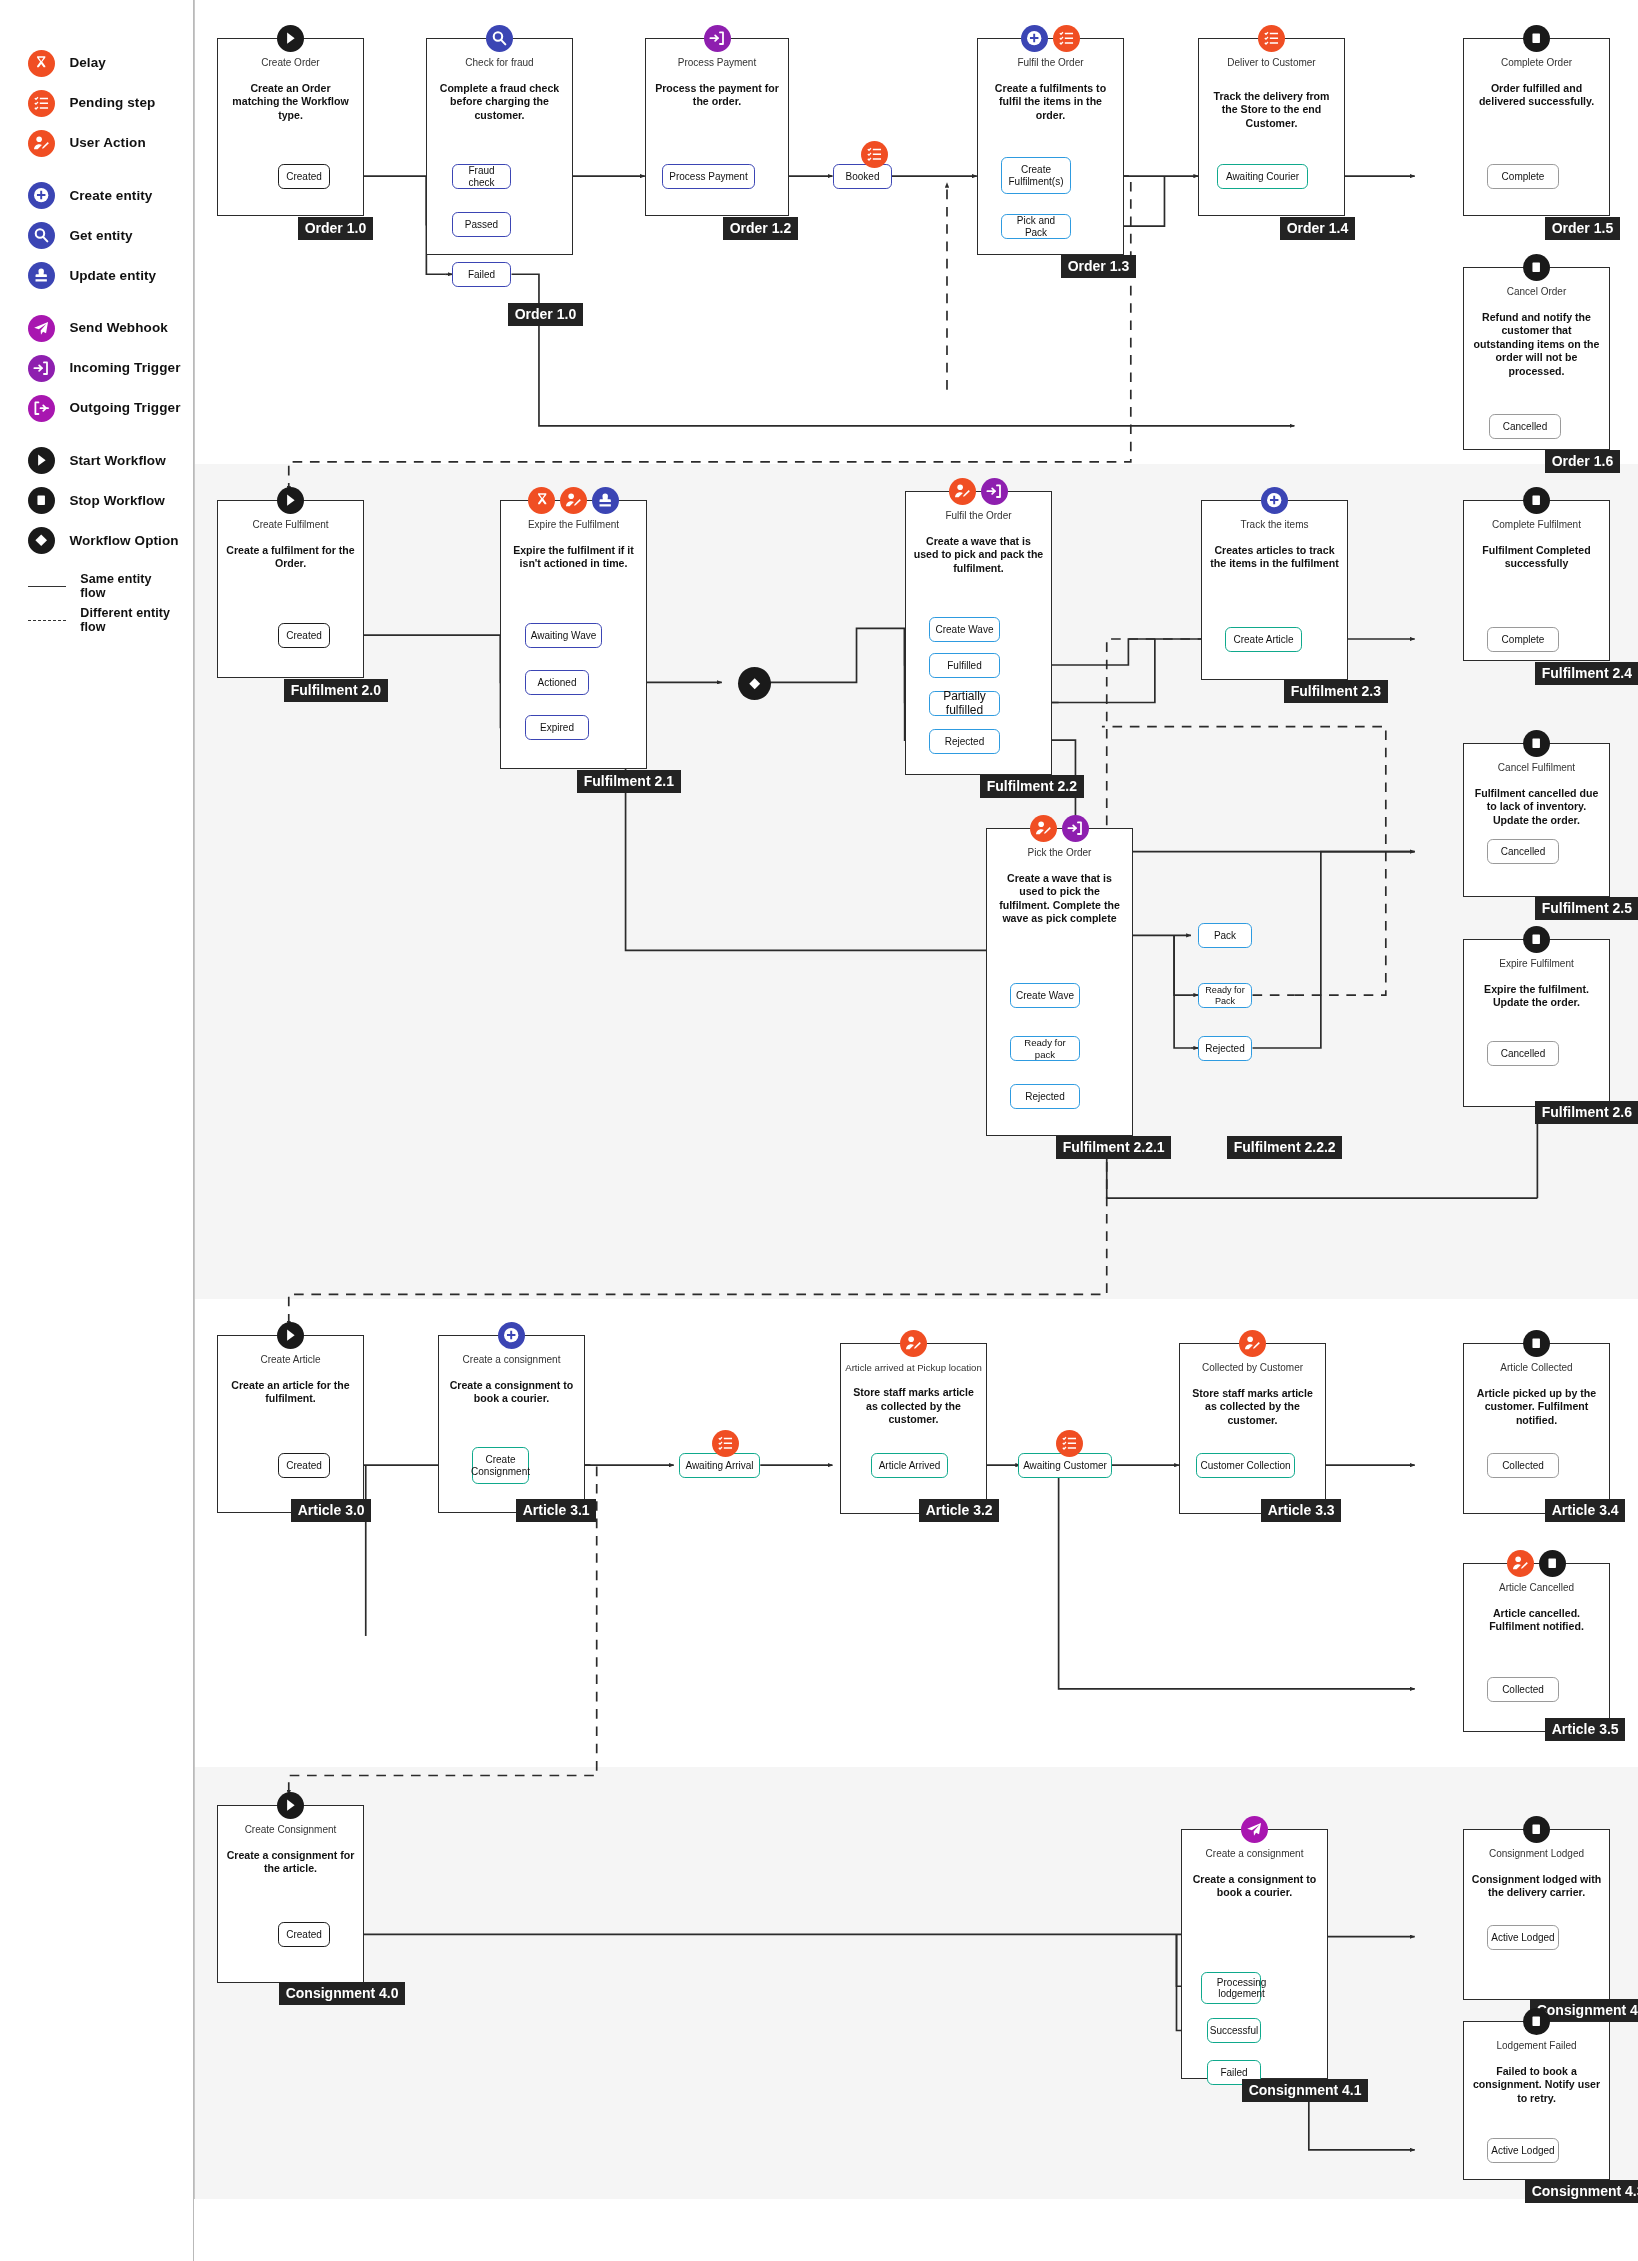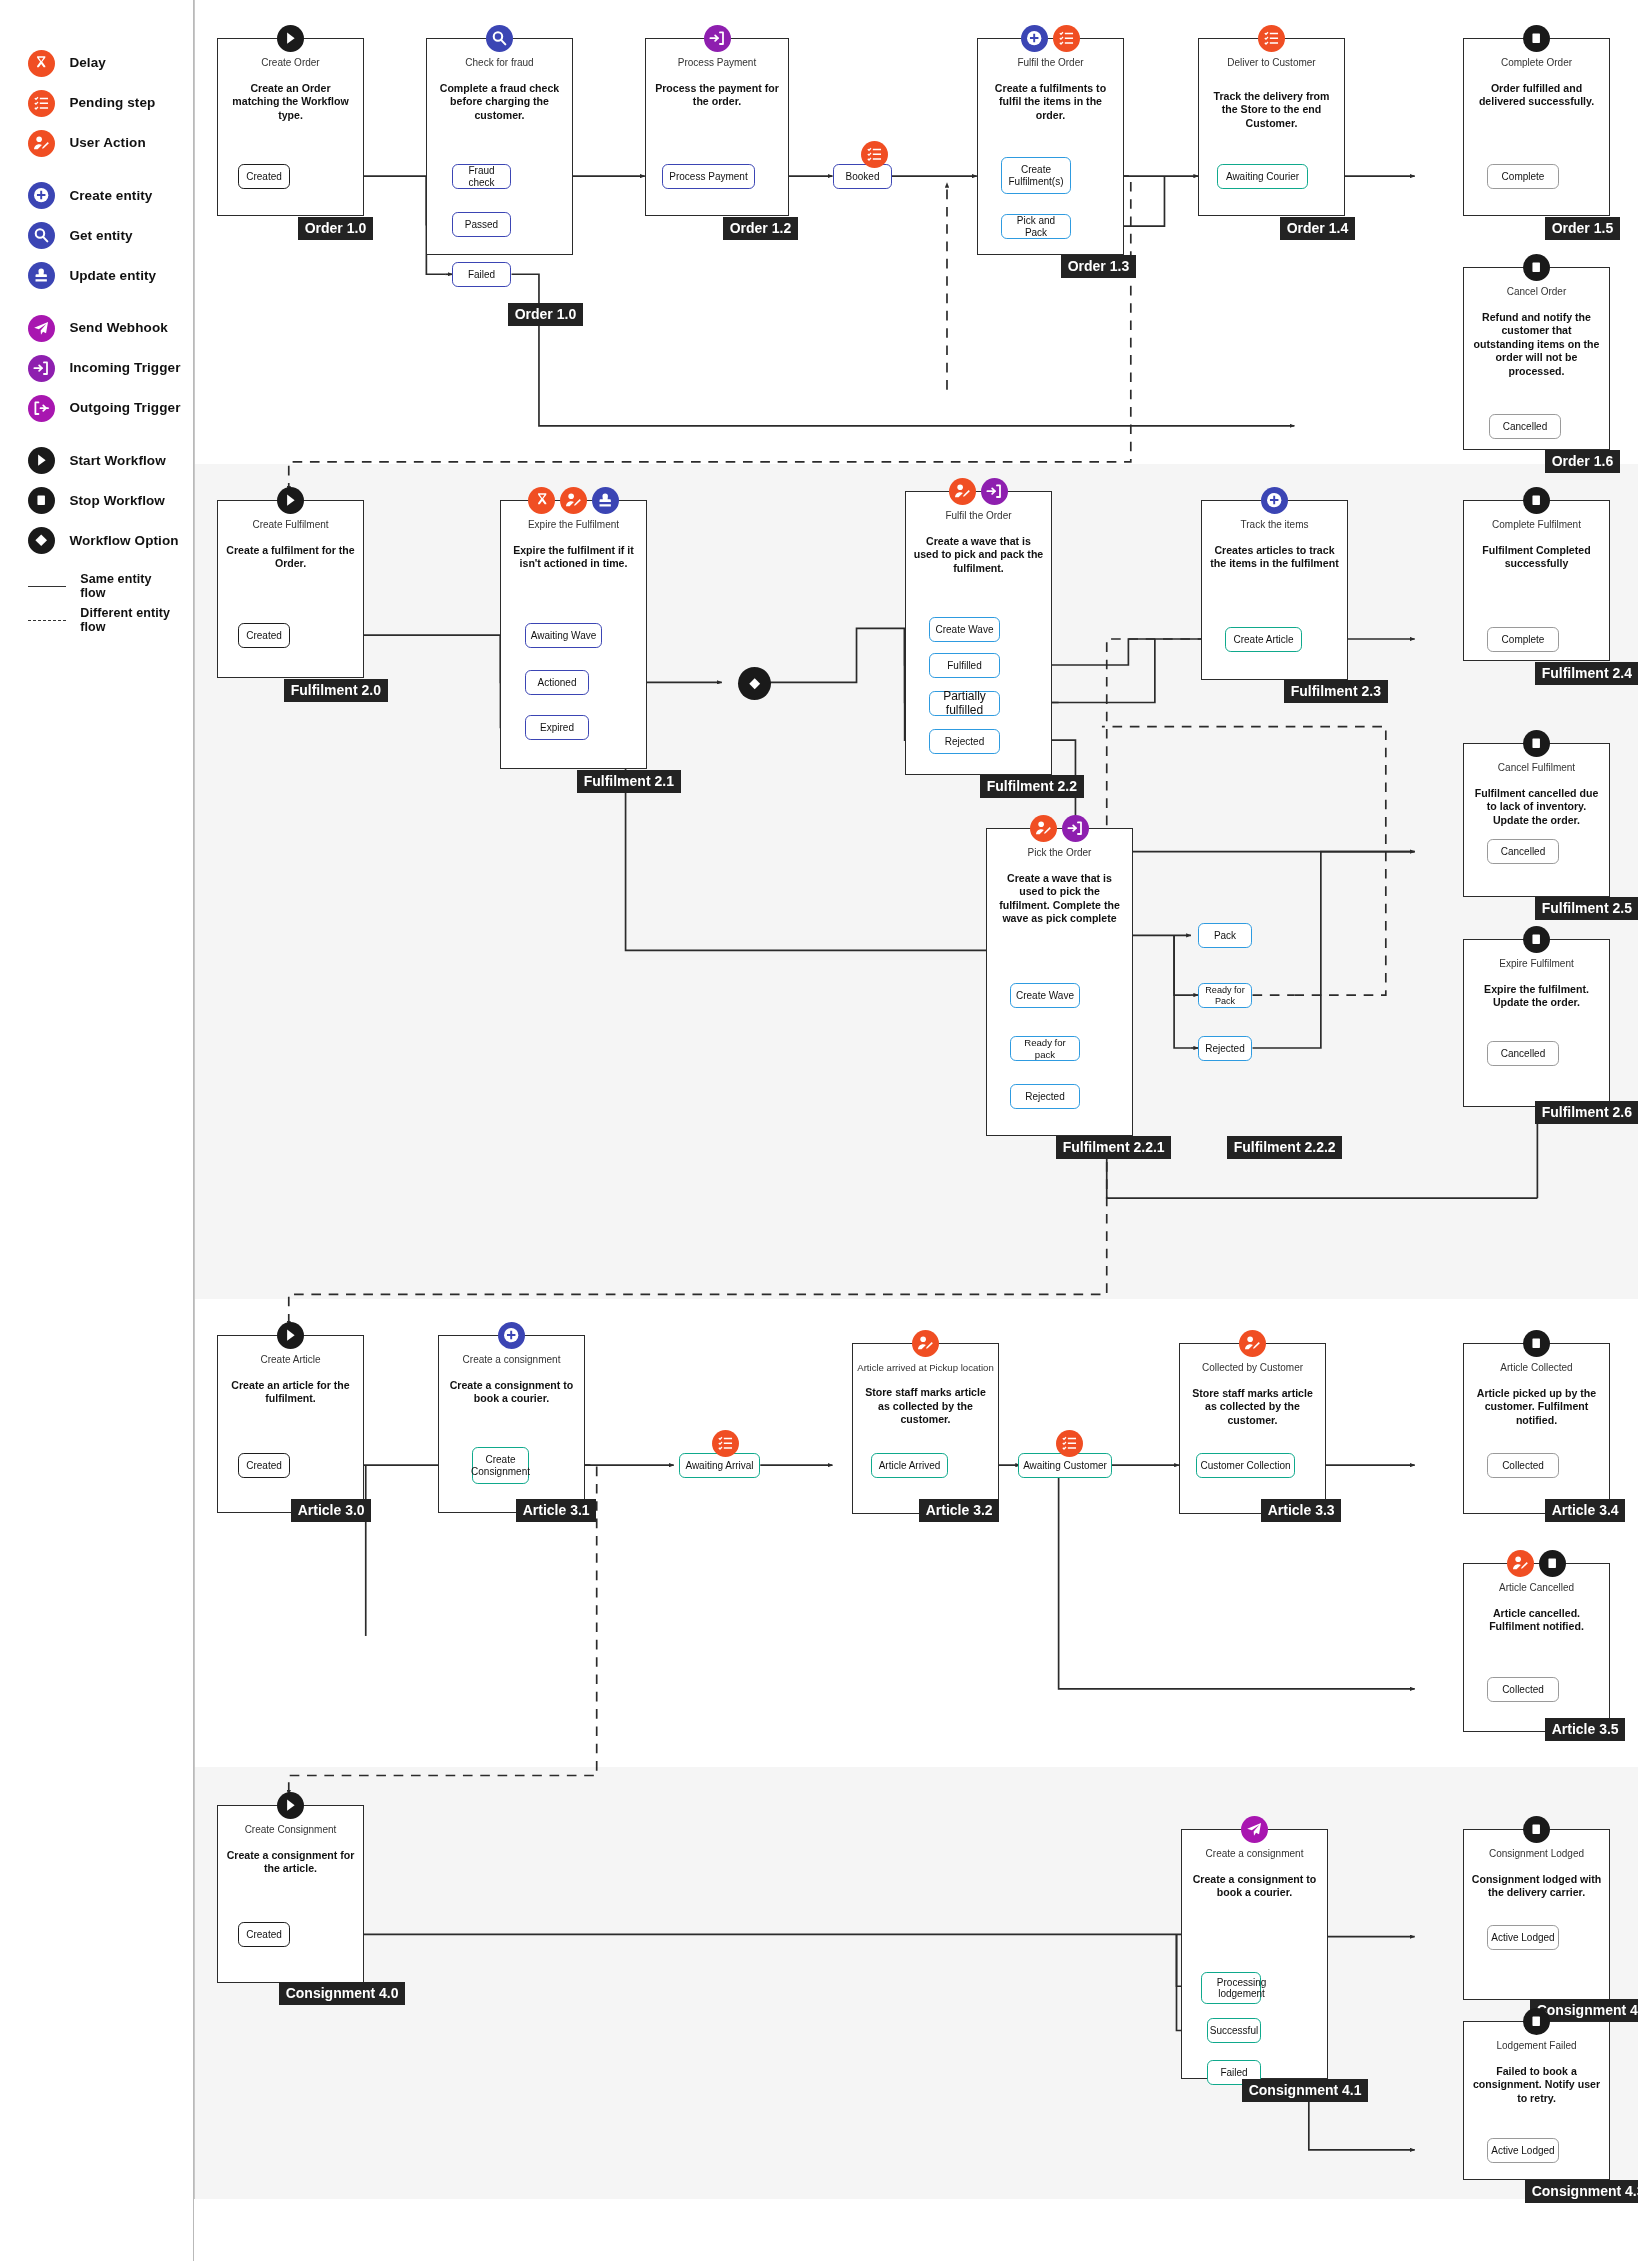--- a/index.html
+++ b/index.html
@@ -88,7 +88,7 @@
     text-align:center; font-size:10px; color:#111; line-height:1.15;
     padding:1.9px 2.9px;
   }
-  .pill.b-black  { border:1.4px solid #1c1c1c; }
+  .pill.b-black  { border:1.4px solid #1c1c1c;margin-left:40px; }
   .pill.b-indigo { border:1.4px solid #3B45B4; }
   .pill.b-blue   { border:1.4px solid #2E9BE0; }
   .pill.b-teal   { border:1.4px solid #0FA98C; }

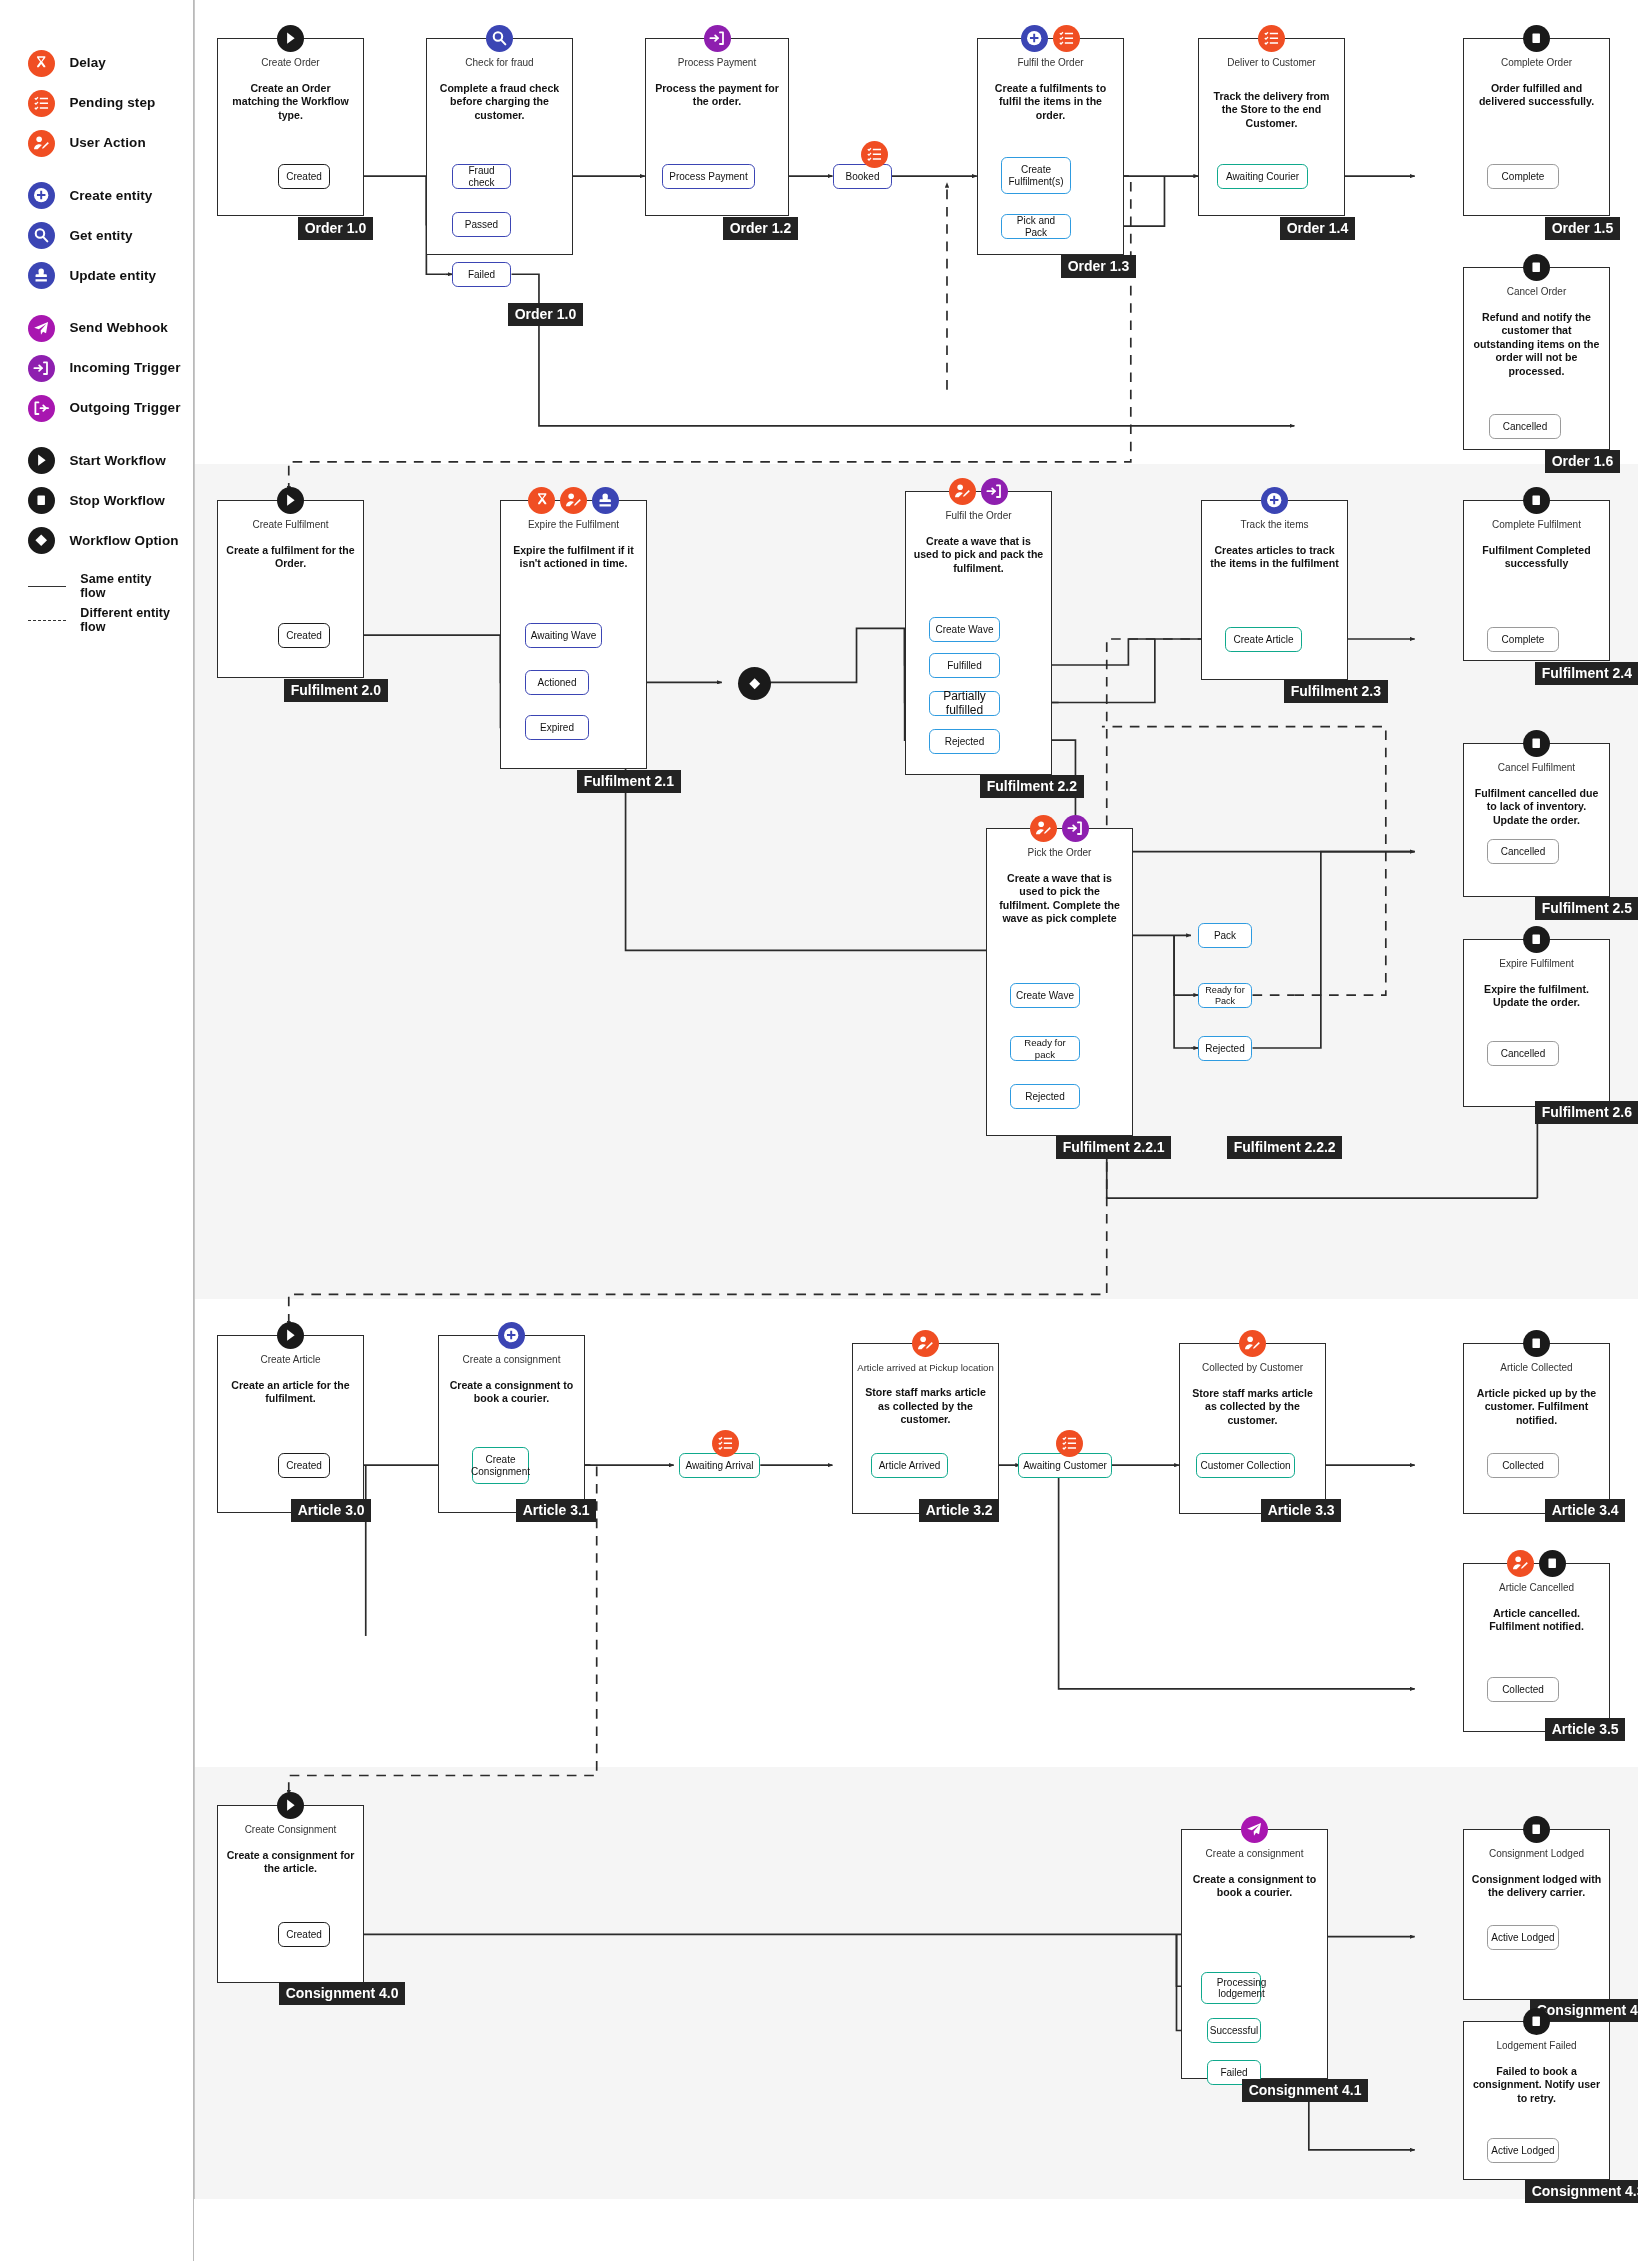--- a/index.html
+++ b/index.html
@@ -718,7 +718,7 @@
       <span>Awaiting Arrival</span>
     </div>
 
-  <div class="card" style="left:840px;top:1343px;width:147px;height:171px;margin-left:12px;">
+  <div class="card" style="left:840px;top:1343px;width:147px;height:171px;">
     <div class="icons">
       <span class="badge orange">
           <svg viewBox="0 0 24 24" fill="#fff">

